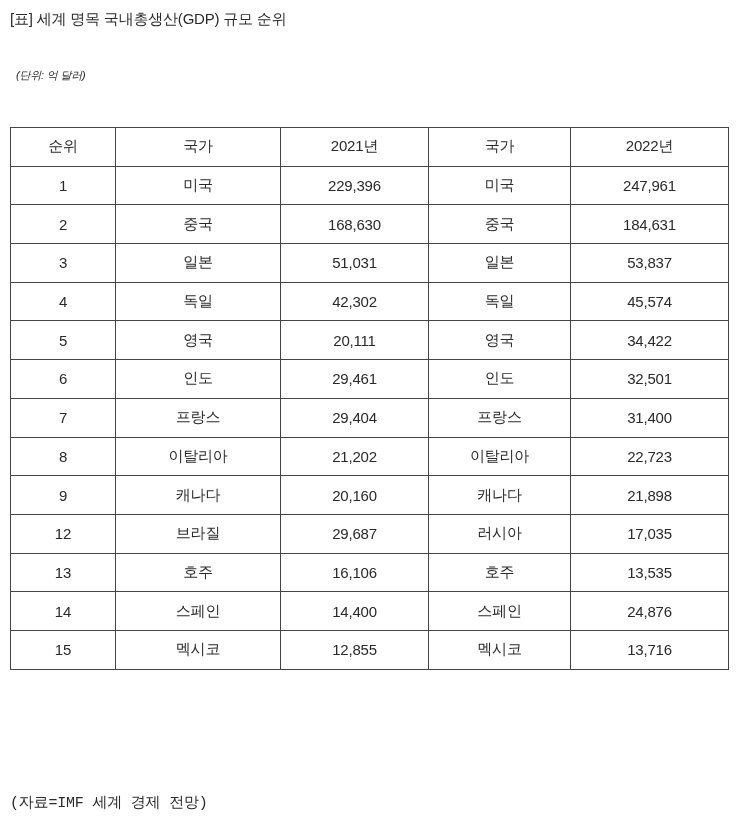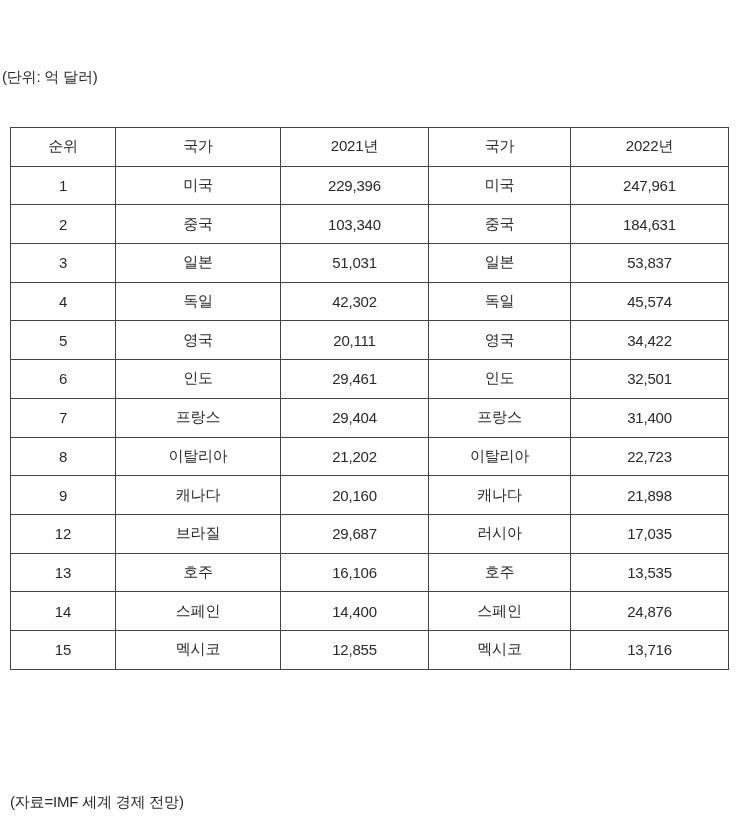--- a/index.html
+++ b/index.html
@@ -69,6 +69,7 @@
 
 <div class="page">
 
+  <div class="title">[표] 세계 명목 국내총생산(GDP) 규모 순위</div>
   <div class="unit">(단위: 억 달러)</div>
 
   <table class="gdp">

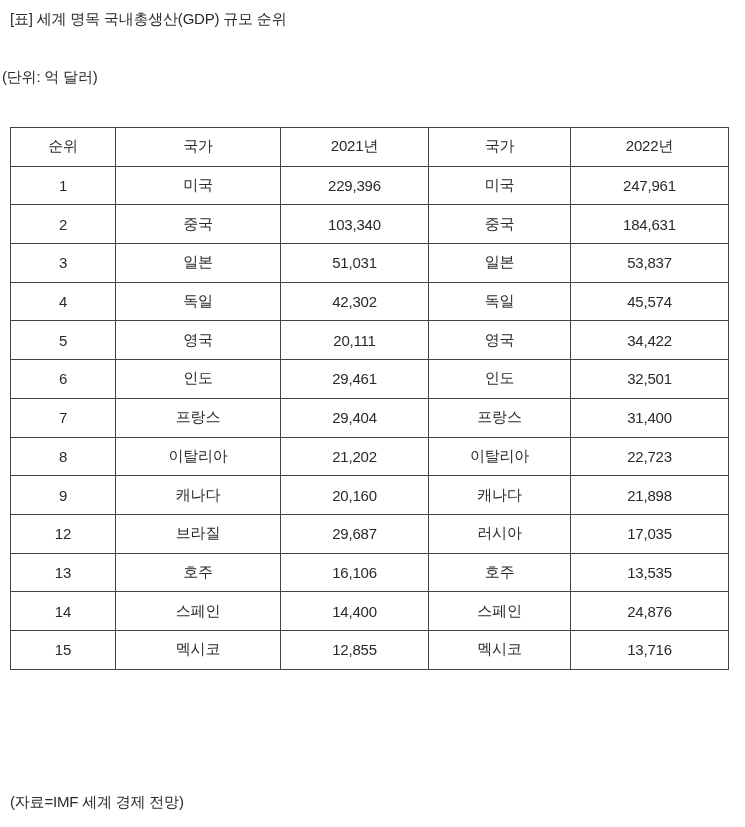--- a/index.html
+++ b/index.html
@@ -27,11 +27,12 @@
   }
   .unit {
     position: absolute;
-    left: 2px;
+    left: 16px;
     top: 68px;
-    font-size: 15px;
+    font-size: 11px;
     letter-spacing: -0.2px;
     white-space: nowrap;
+    font-style: italic;
   }
   table.gdp {
     position: absolute;

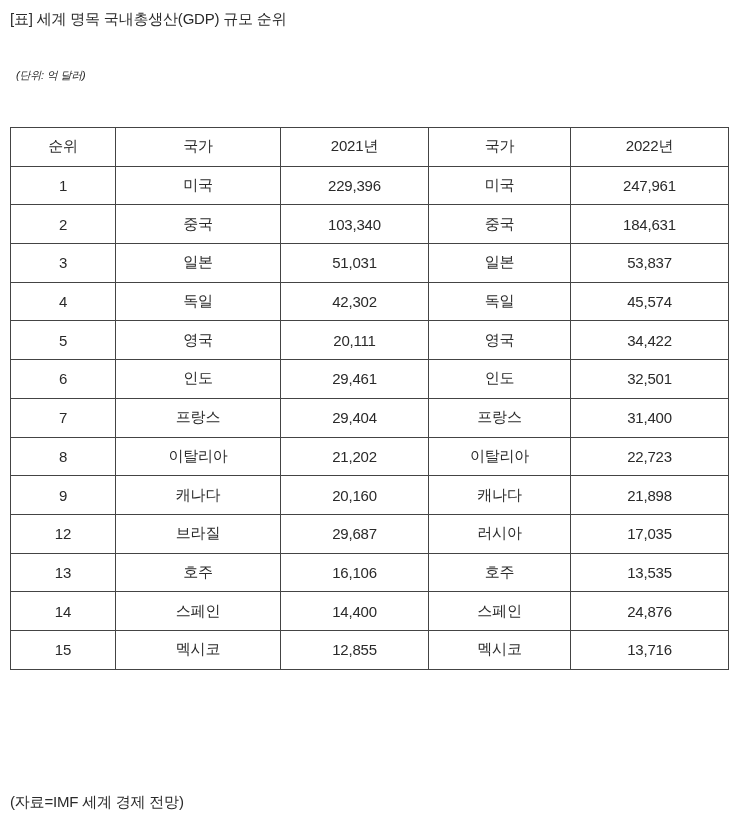--- a/index.html
+++ b/index.html
@@ -101,7 +101,7 @@
       <tr>
         <td>2</td>
         <td>중국</td>
-        <td>103,340</td>
+        <td>168,630</td>
         <td>중국</td>
         <td>184,631</td>
       </tr>

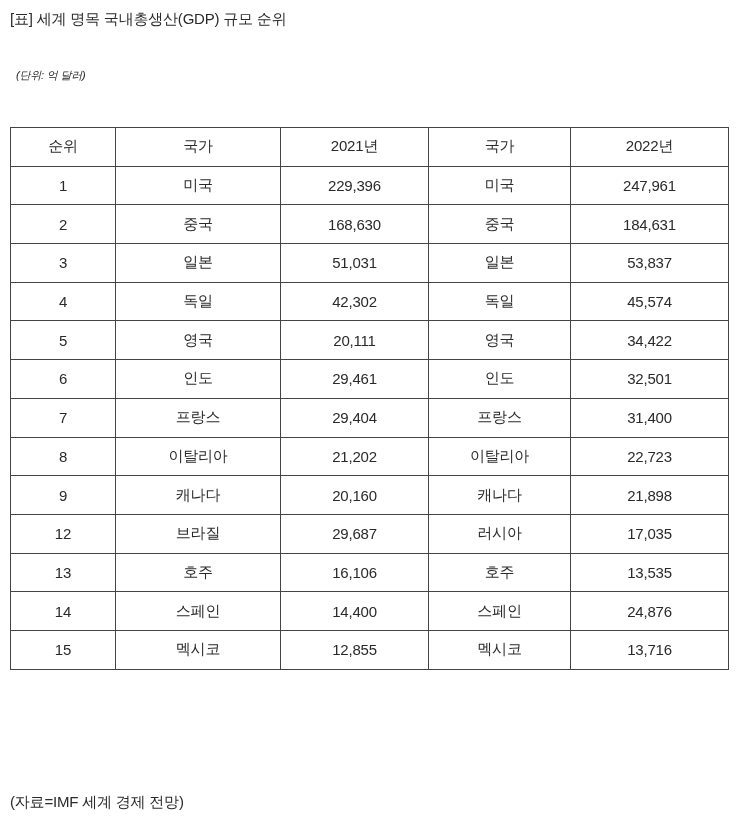--- a/index.html
+++ b/index.html
@@ -63,6 +63,7 @@
     font-size: 15px;
     letter-spacing: -0.2px;
     white-space: nowrap;
+    font-family: Liberation Mono, monospace;
   }
 </style>
 </head>

